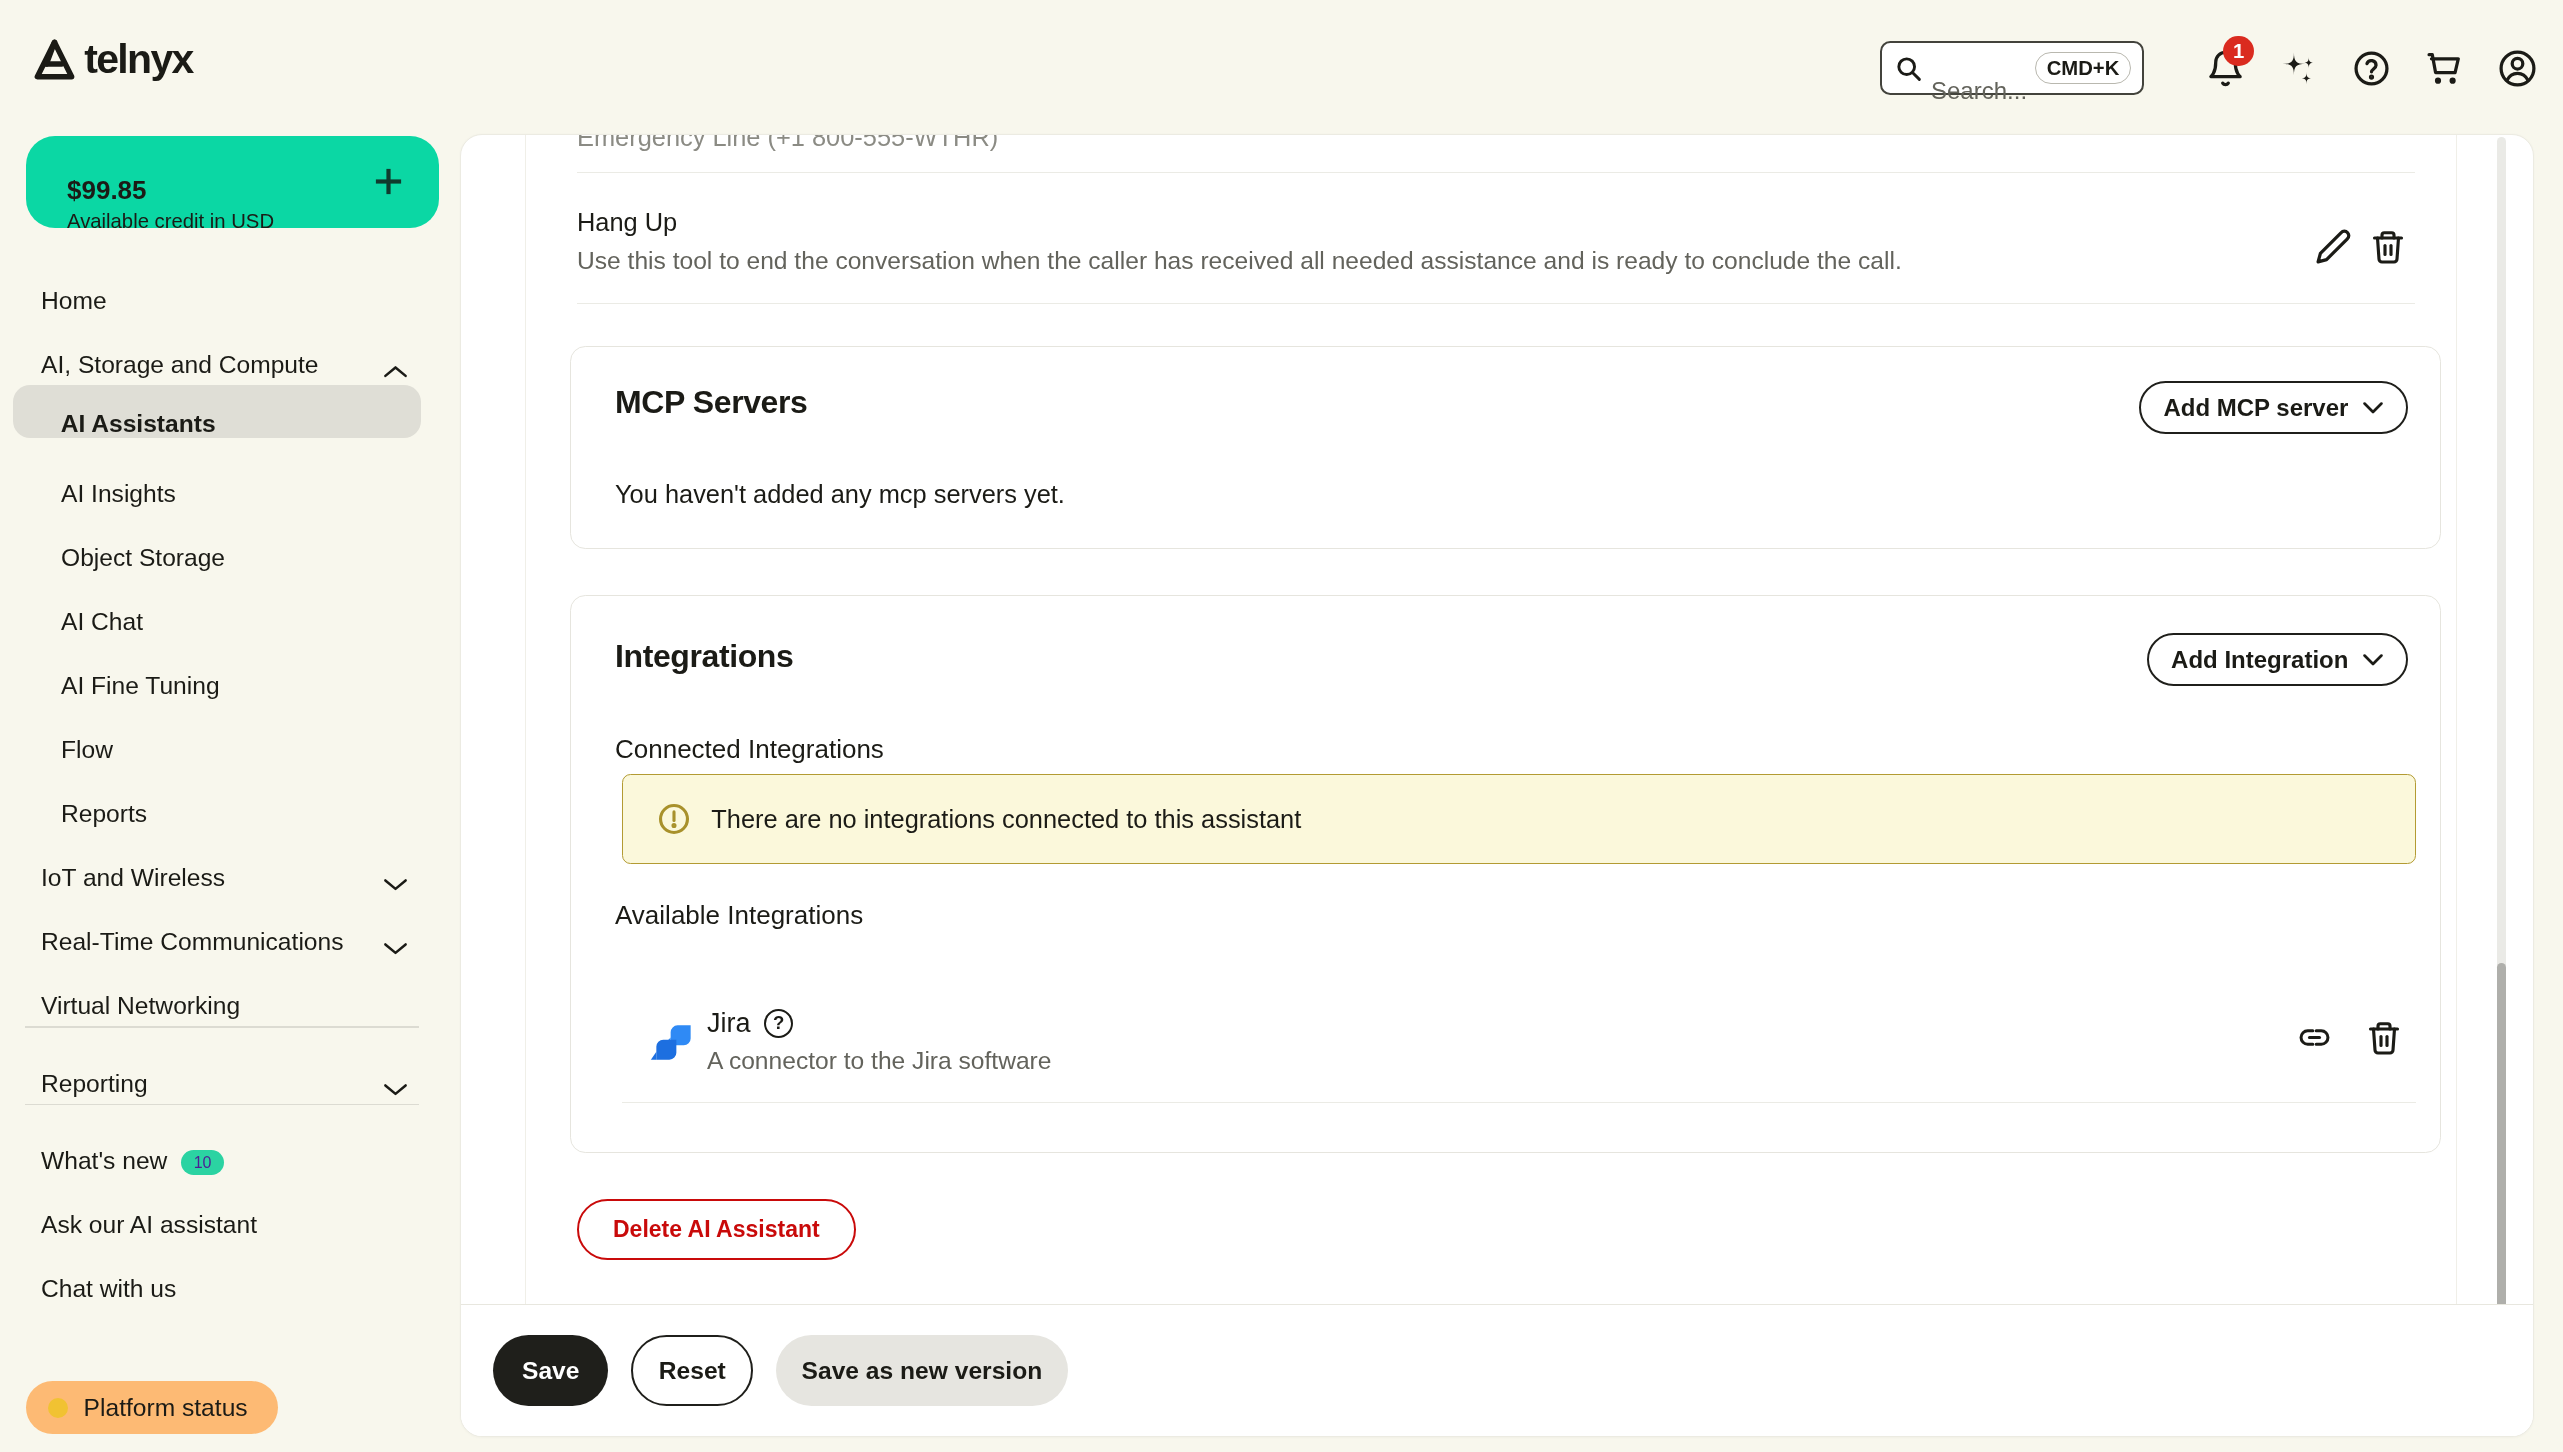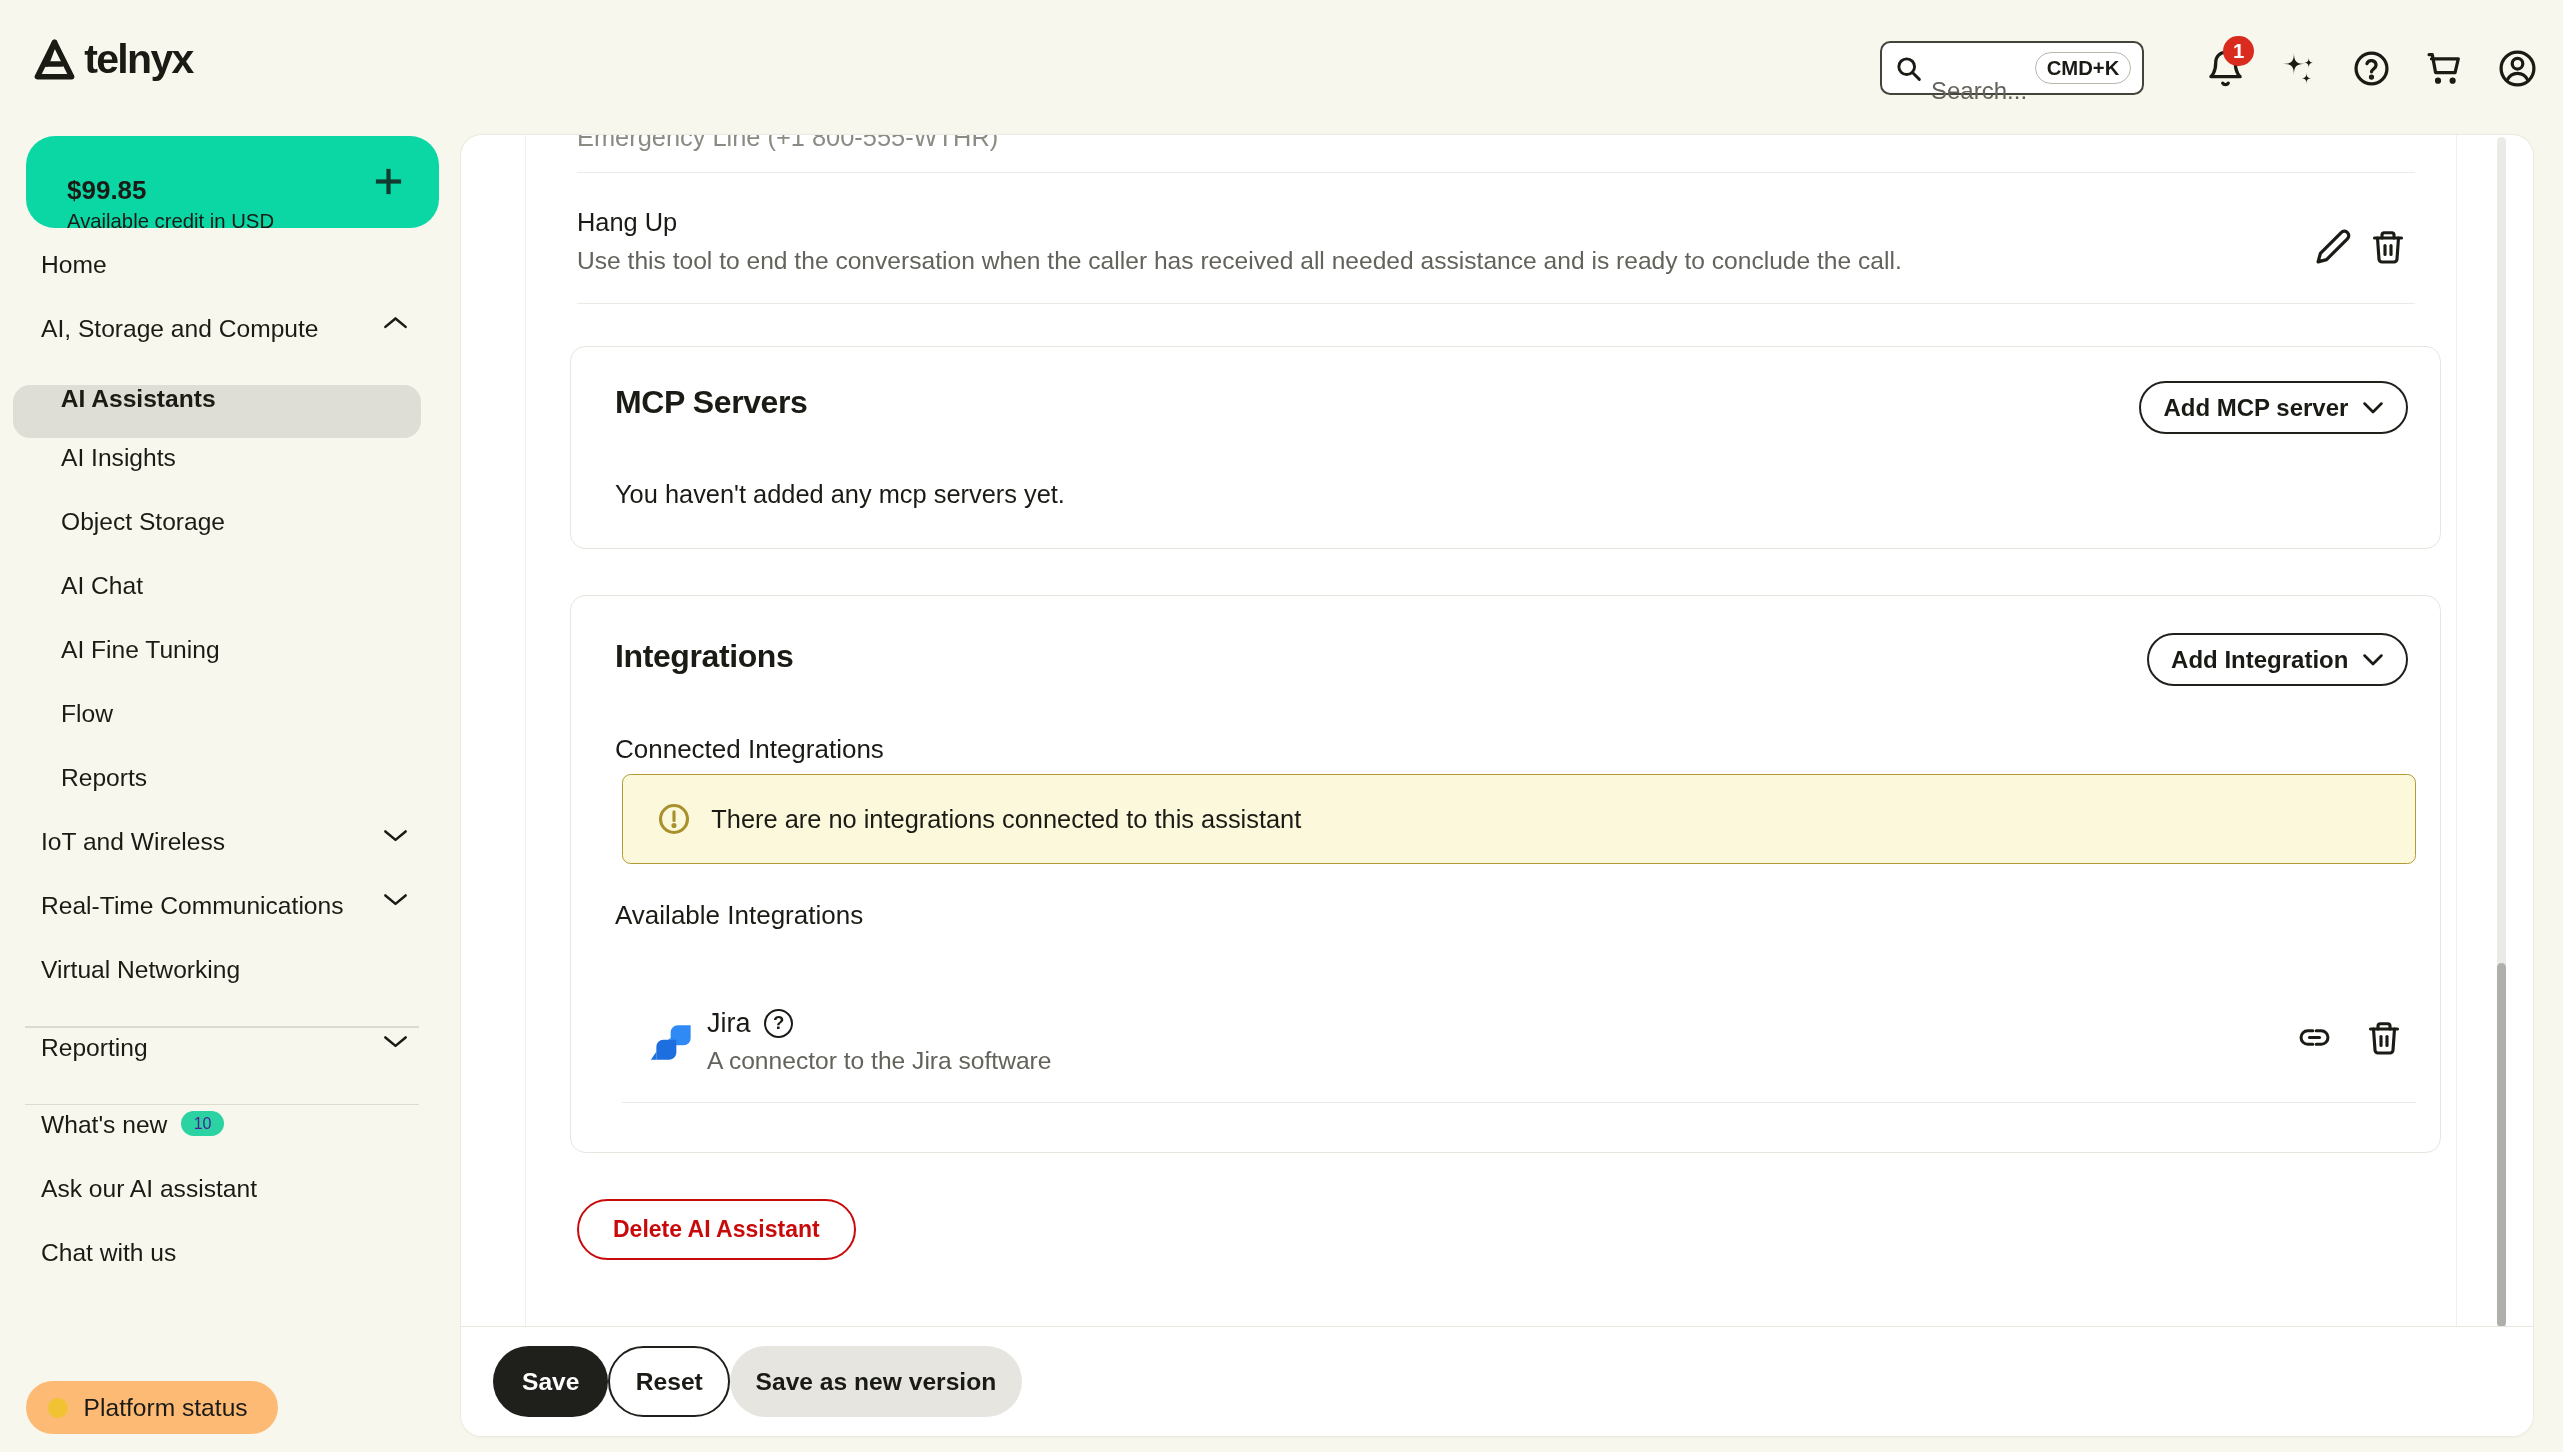--- a/index.html
+++ b/index.html
@@ -48,7 +48,7 @@
   .credit-plus { position:absolute; right:32px; top:27px; }
   .nav { position:absolute; top:251px; left:0; right:0; display:flex; flex-direction:column; }
   .nav-item {
-    height:64px; display:flex; align-items:flex-start; padding-left:41px;
+    height:64px; display:flex; align-items:flex-end; padding-left:41px;
     font-size:24.6px; cursor:pointer; color:#1B1B16;
   }
   .nav-item.child { padding-left:61px; }

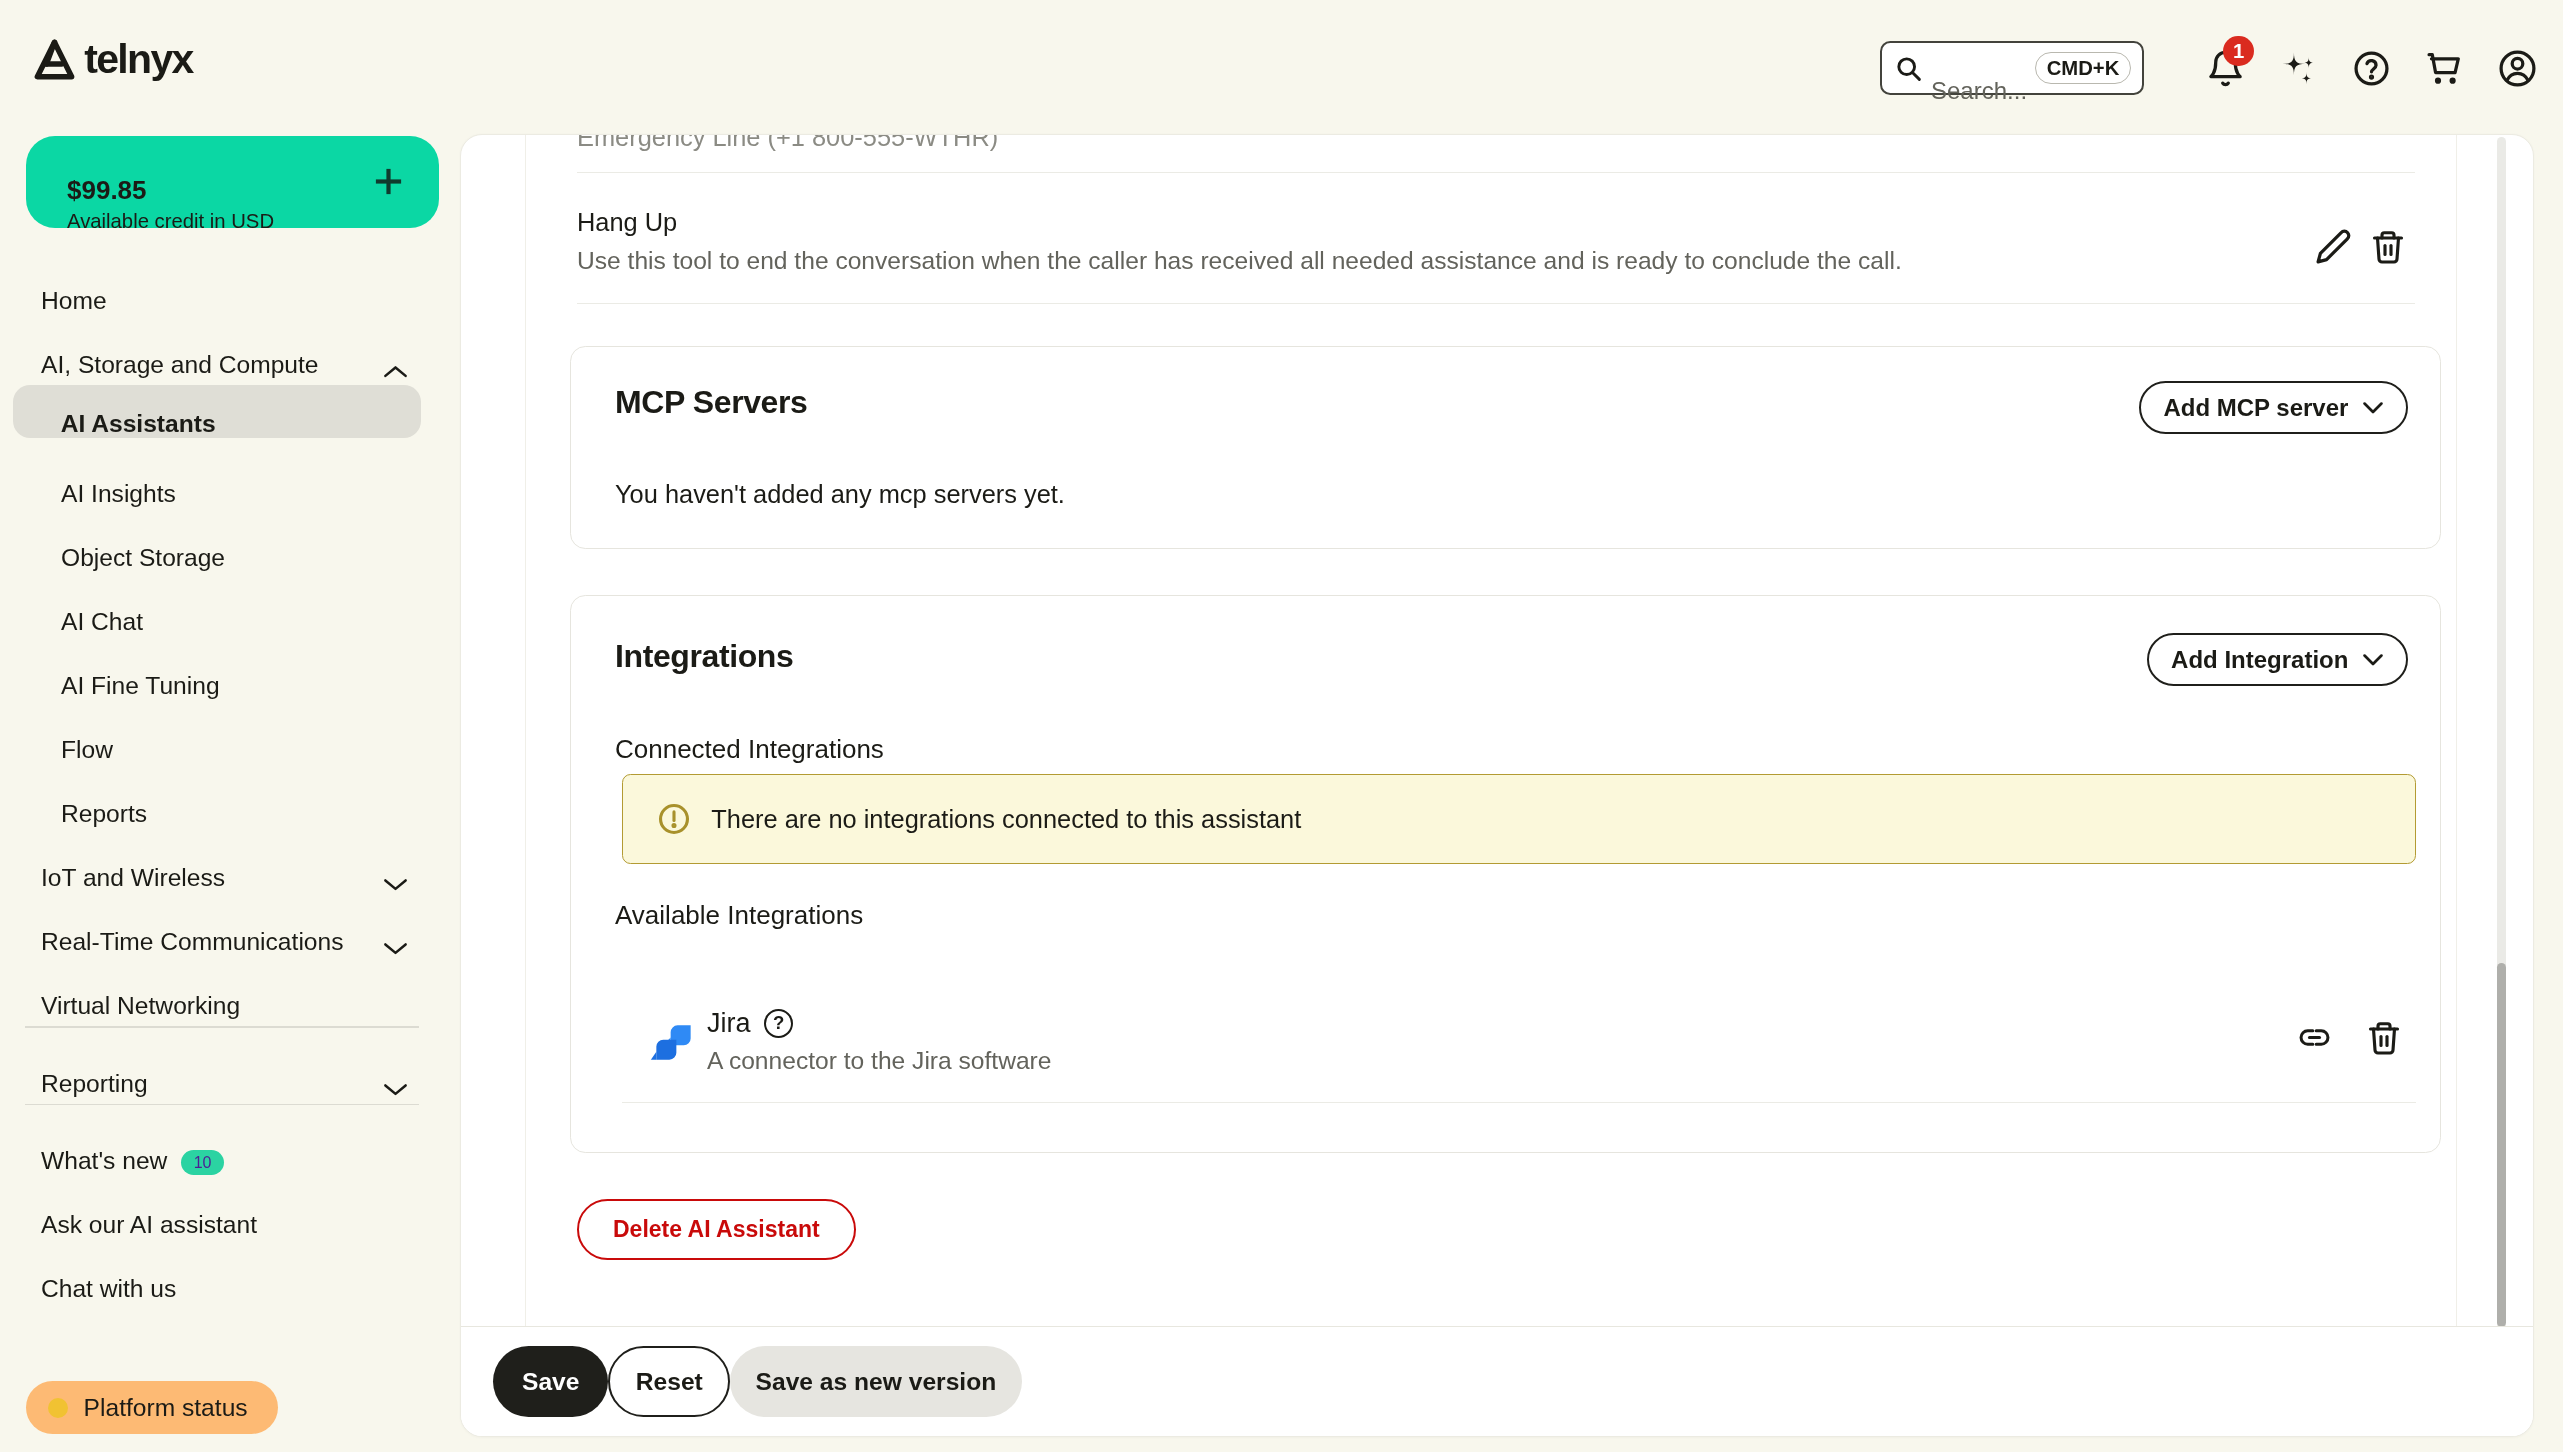--- a/index.html
+++ b/index.html
@@ -126,8 +126,8 @@
 
   
   .panel-footer {
-    position:absolute; left:0; right:0; bottom:0; height:110px; background:#fff;
-    border-top:1.7px solid #E8E7DF; display:flex; align-items:center; padding-left:32px; 
+    position:absolute; left:0; right:0; bottom:0; height:132px; background:#fff;
+    border-top:1.7px solid #E8E7DF; display:flex; align-items:center; padding-left:32px; gap:23px;
   }
   .pill-btn {
     height:71px; border-radius:847px; font-family:inherit; font-size:24.6px; font-weight:600;

